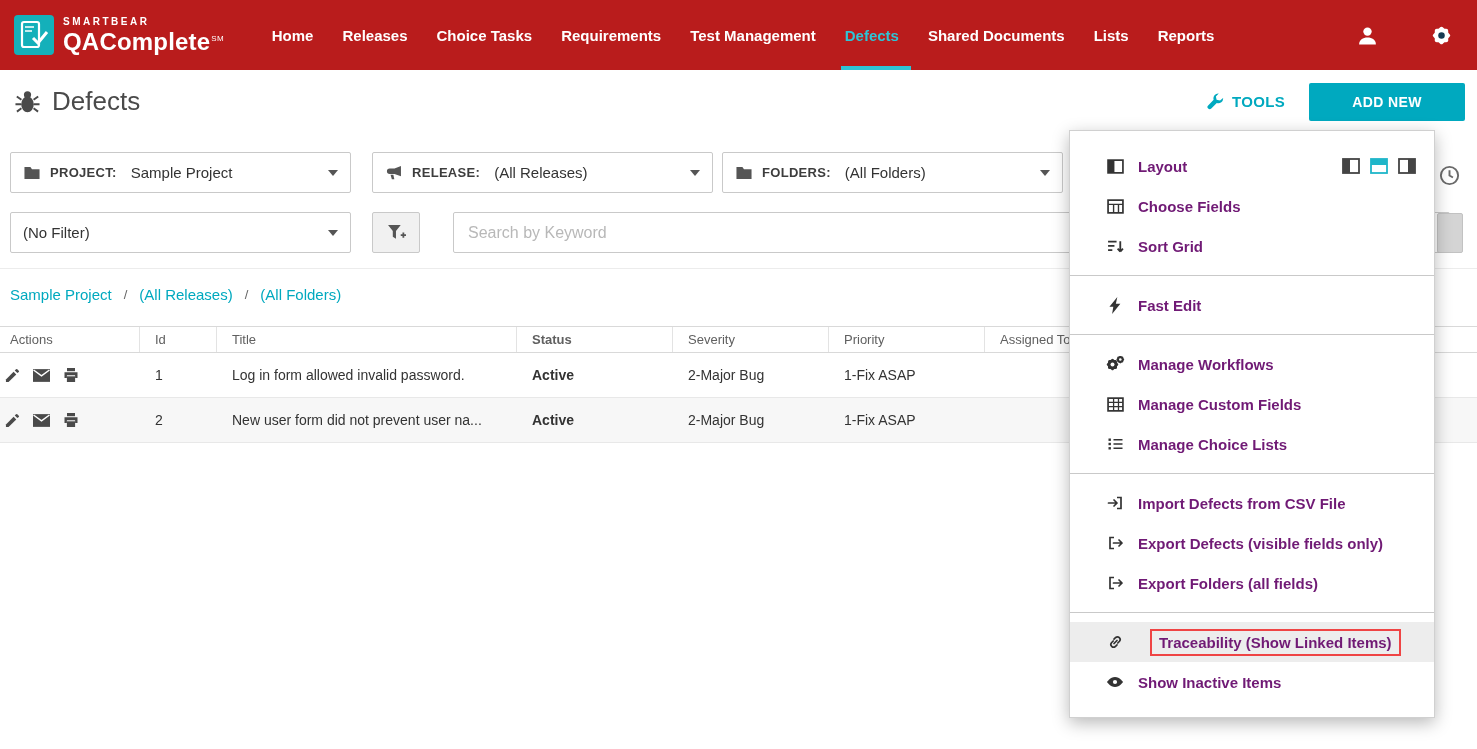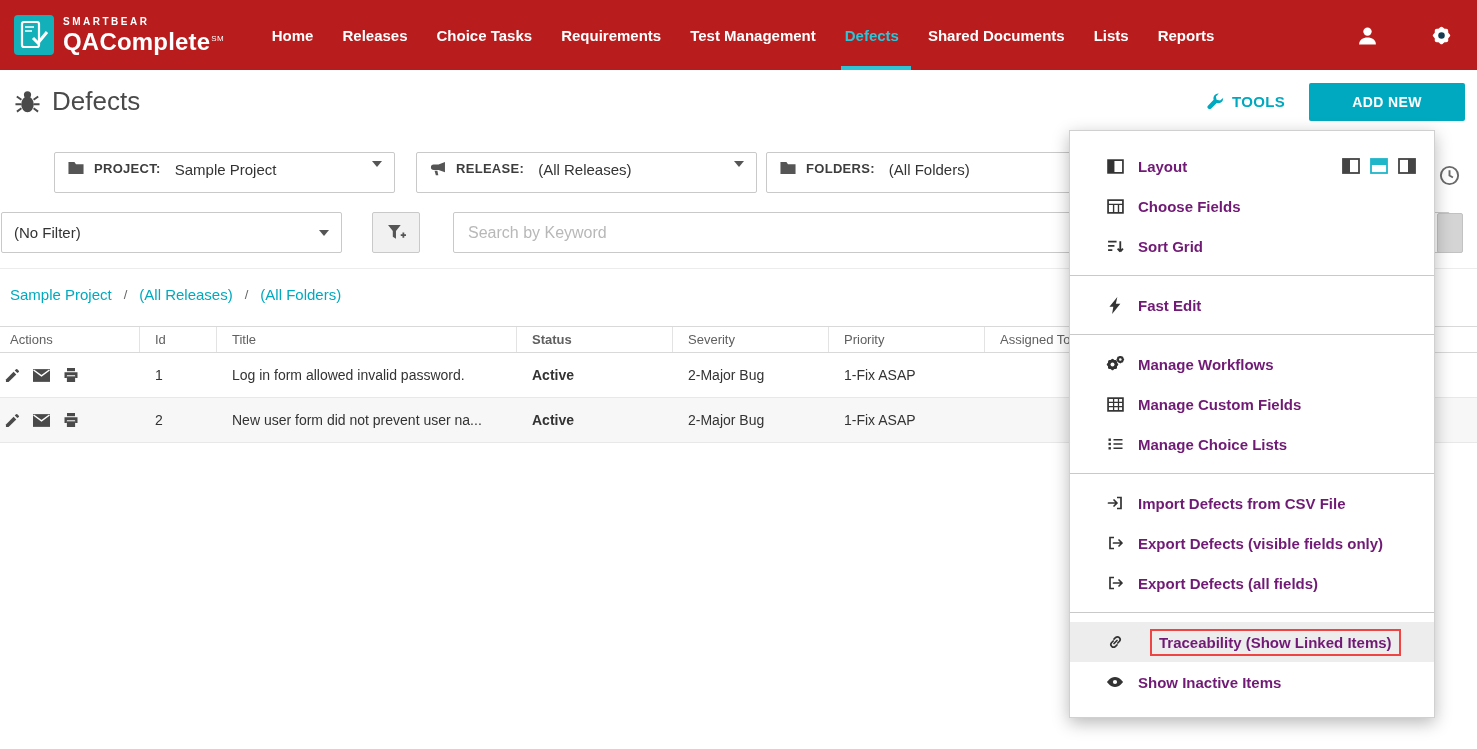--- a/index.html
+++ b/index.html
@@ -29,7 +29,7 @@
   .add-new-btn { width:156px; height:38px; background:#00a9bf; color:#fff; font-size:14px; font-weight:bold; letter-spacing:.4px; border:none; border-radius:2px; cursor:pointer; font-family:"Liberation Sans", sans-serif; }
 
   
-  .filter-box { position:absolute; top:152px; height:41px; width:341px; border:1px solid #c9c9c9; border-radius:2px; background:#fff; display:flex; padding:8px 12px; cursor:pointer;margin-left:44px; }
+  .filter-box { position:absolute; top:152px; height:41px; width:341px; border:1px solid #c9c9c9; border-radius:2px; background:#fff; display:flex; align-items:center; padding:18px 12px; cursor:pointer; }
   .fb-project { left:10px; } .fb-release { left:372px; } .fb-folders { left:722px; }
   .fb-label { font-size:13px; font-weight:bold; color:#3d3d3d; margin-left:9px; letter-spacing:.3px; }
   .fb-value { font-size:15px; color:#333; margin-left:14px; }

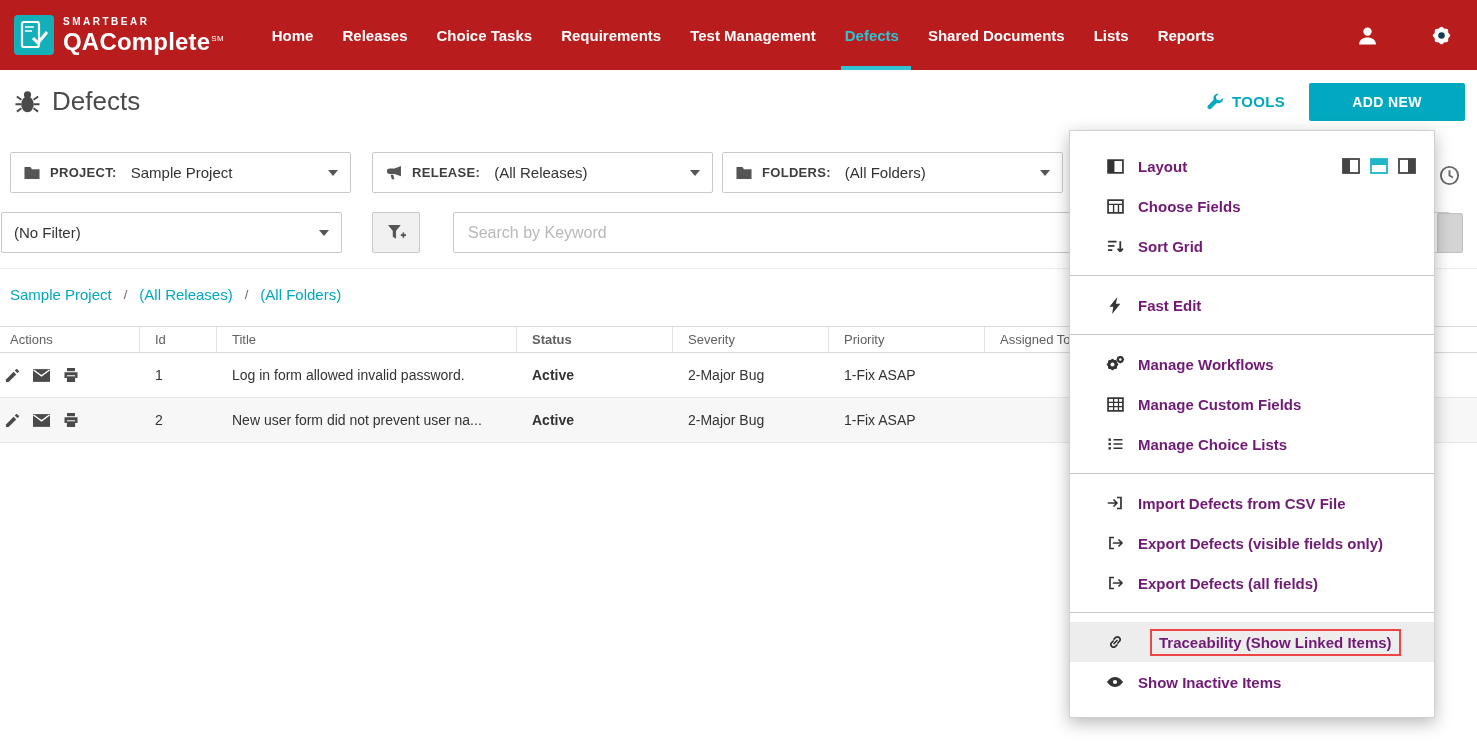--- a/index.html
+++ b/index.html
@@ -34,7 +34,7 @@
   .fb-label { font-size:13px; font-weight:bold; color:#3d3d3d; margin-left:9px; letter-spacing:.3px; }
   .fb-value { font-size:15px; color:#333; margin-left:14px; }
   .caret { margin-left:auto; width:0; height:0; border-left:5px solid transparent; border-right:5px solid transparent; border-top:6px solid #555; }
-  .nofilter-box { position:absolute; top:212px; left:1px; width:341px; height:41px; border:1px solid #c9c9c9; border-radius:2px; background:#fff; display:flex; align-items:center; padding:0 12px; cursor:pointer; }
+  .nofilter-box { position:absolute; top:212px; left:10px; width:341px; height:41px; border:1px solid #c9c9c9; border-radius:2px; background:#fff; display:flex; align-items:center; padding:0 12px; cursor:pointer; }
   .nf-value { font-size:15px; color:#333; }
   .funnel-btn { position:absolute; top:212px; left:372px; width:48px; height:41px; background:#f1f1f1; border:1px solid #c9c9c9; border-radius:2px; display:flex; align-items:center; justify-content:center; cursor:pointer; }
   .search-input { position:absolute; top:212px; left:433px; width:997px; height:41px; border:1px solid #c9c9c9; border-radius:2px; padding:0 14px; font-size:16px; color:#333; font-family:"Liberation Sans", sans-serif;margin-left:20px; }

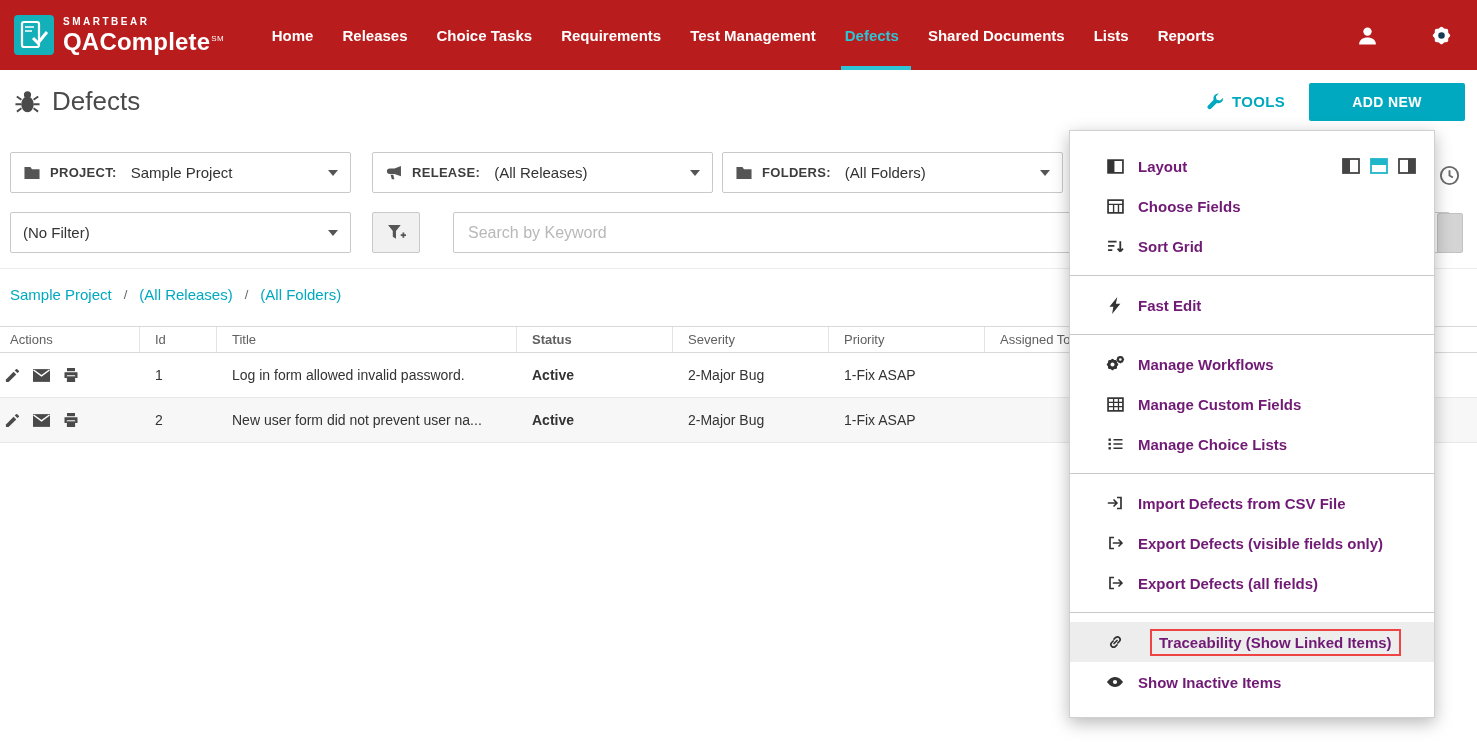--- a/index.html
+++ b/index.html
@@ -412,7 +412,7 @@
             <path d="M6 8h8.5M11.5 5l3 3-3 3" stroke-linecap="round" stroke-linejoin="round"></path>
           </svg>
         </span>
-        <span class="mi-label">Export Defects (all fields)</span>
+        <span class="mi-label">Export Folders (all fields)</span>
       </div>
     </div>
 

